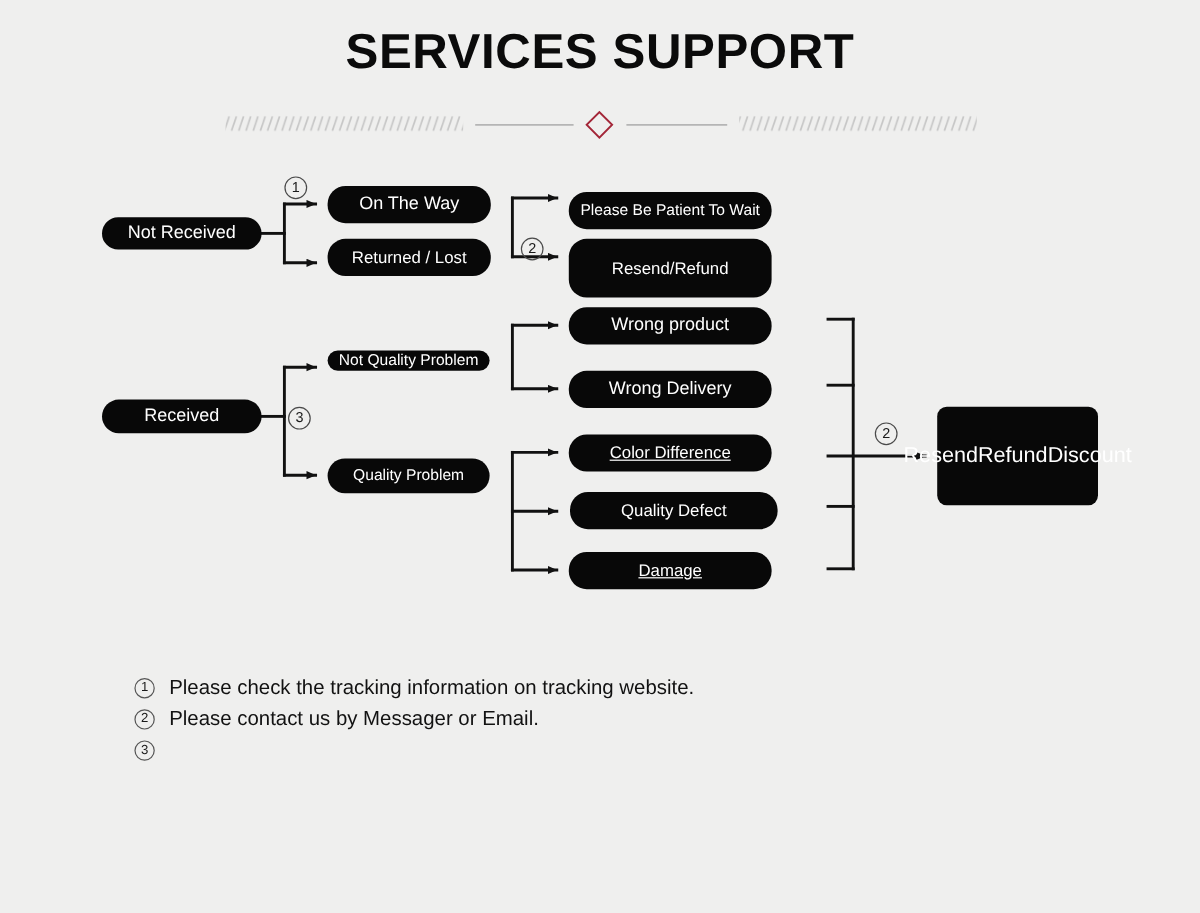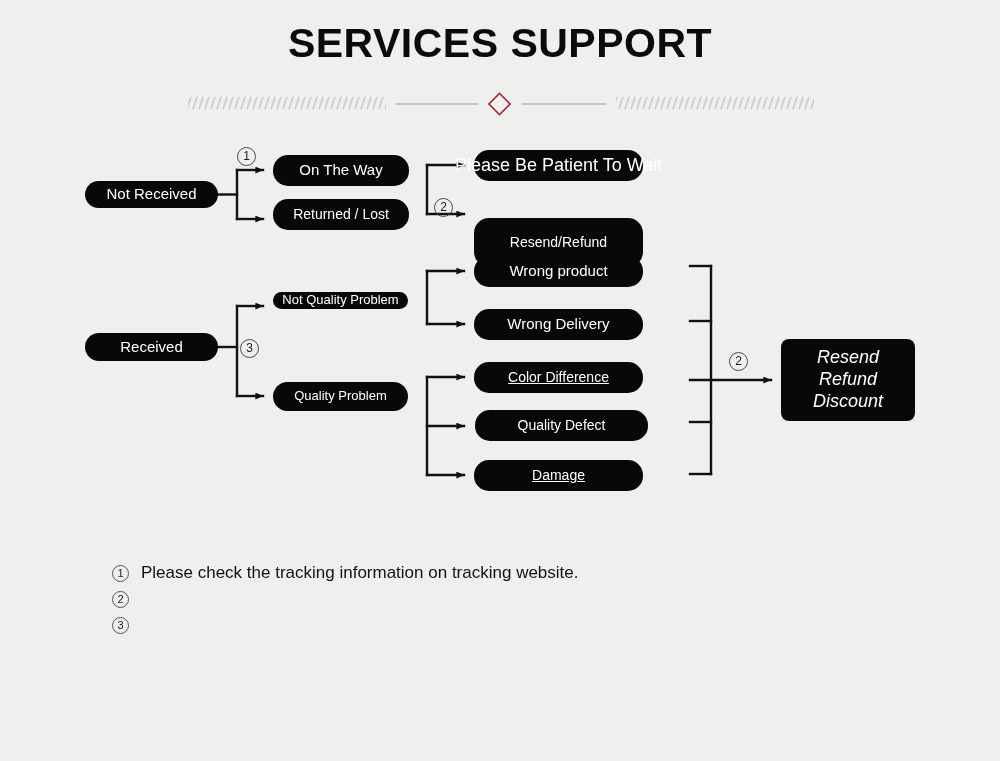--- a/index.html
+++ b/index.html
@@ -177,7 +177,7 @@
       <div class="node" style="left: 85px; top: 181px; width: 133px; height: 27px; font-size: 15px;">Not Received</div>
       <div class="node" style="left: 273px; top: 155px; width: 136px; height: 31px; font-size: 15px;">On The Way</div>
       <div class="node" style="left: 273px; top: 199px; width: 136px; height: 31px; font-size: 14px;">Returned / Lost</div>
-      <div class="node" style="left: 474px; top: 150px; width: 169px; height: 31px; font-size: 18px;">Please Be Patient To Wait</div>
+      <div class="node" style="left: 474px; top: 160px; width: 169px; height: 31px; font-size: 13px;">Please Be Patient To Wait</div>
       <div class="node" style="left: 474px; top: 199px; width: 169px; height: 49px; font-size: 14px; margin-top: 19px;">Resend/Refund</div>
       <div class="node" style="left: 85px; top: 333px; width: 133px; height: 28px; font-size: 15px;">Received</div>
       <div class="node" style="left: 273px; top: 292px; width: 135px; height: 17px; font-size: 13px;">Not Quality Problem</div>

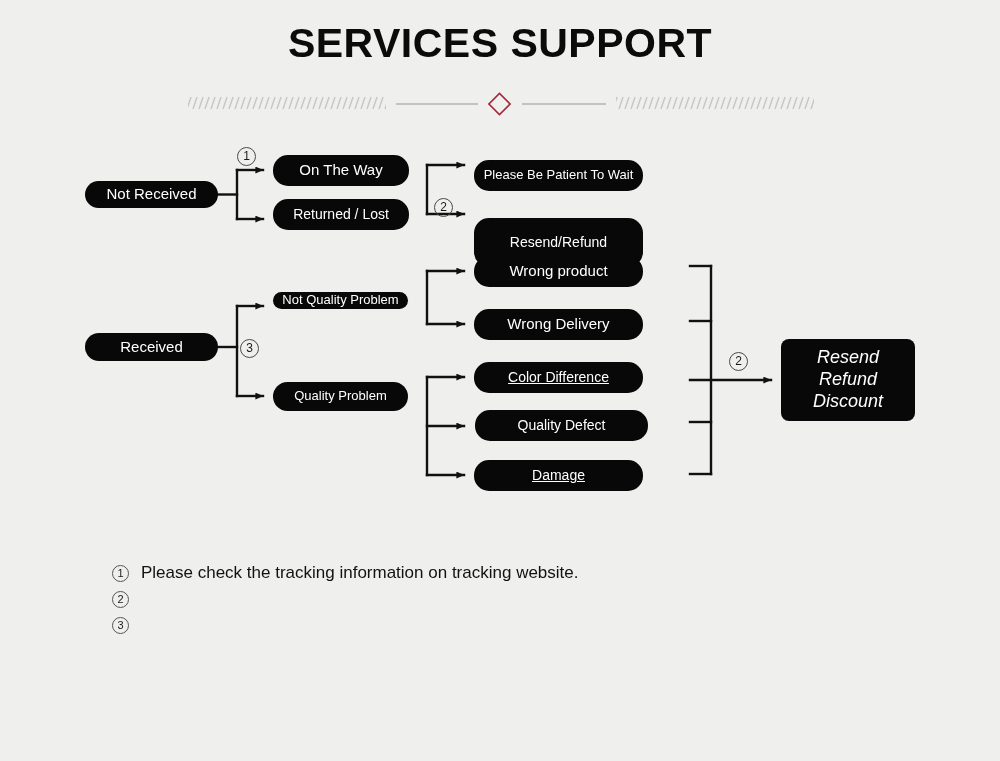--- a/index.html
+++ b/index.html
@@ -178,7 +178,7 @@
       <div class="node" style="left: 273px; top: 155px; width: 136px; height: 31px; font-size: 15px;">On The Way</div>
       <div class="node" style="left: 273px; top: 199px; width: 136px; height: 31px; font-size: 14px;">Returned / Lost</div>
       <div class="node" style="left: 474px; top: 160px; width: 169px; height: 31px; font-size: 13px;">Please Be Patient To Wait</div>
-      <div class="node" style="left: 474px; top: 199px; width: 169px; height: 49px; font-size: 14px; margin-top: 19px;">Resend/Refund</div>
+      <div class="node" style="left: 474px; top: 199px; width: 169px; height: 49px; font-size: 14px;">Resend/Refund</div>
       <div class="node" style="left: 85px; top: 333px; width: 133px; height: 28px; font-size: 15px;">Received</div>
       <div class="node" style="left: 273px; top: 292px; width: 135px; height: 17px; font-size: 13px;">Not Quality Problem</div>
       <div class="node" style="left: 273px; top: 382px; width: 135px; height: 29px; font-size: 13px;">Quality Problem</div>

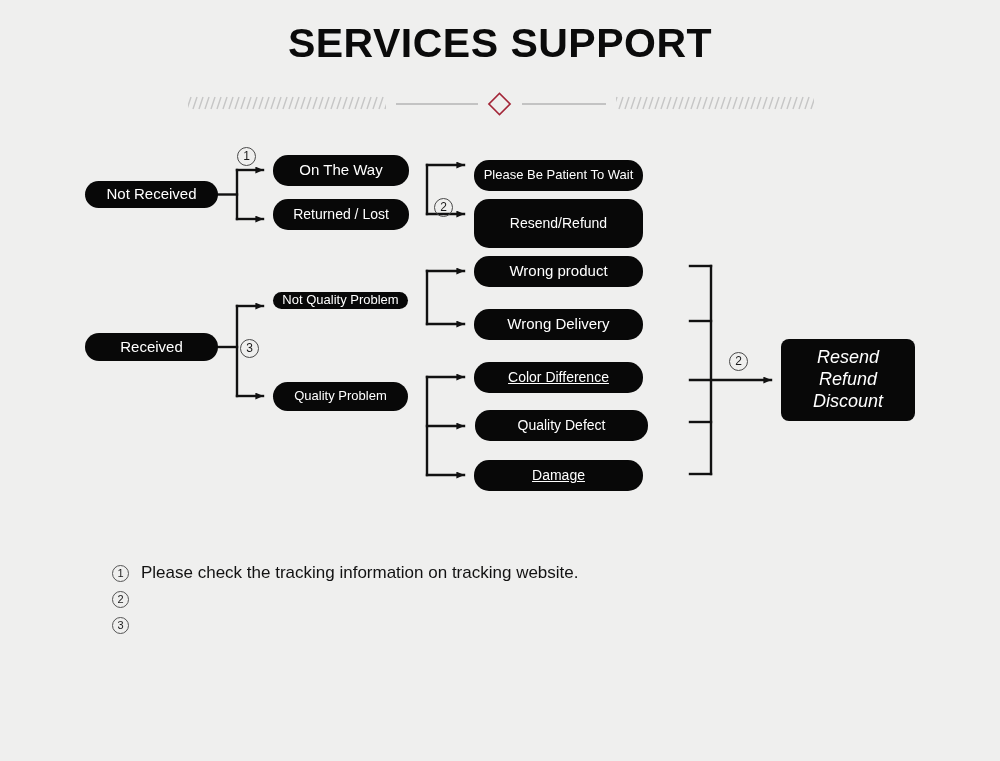--- a/index.html
+++ b/index.html
@@ -187,7 +187,7 @@
       <div class="node" style="left: 474px; top: 362px; width: 169px; height: 31px; font-size: 14px; text-decoration: underline;">Color Difference</div>
       <div class="node" style="left: 475px; top: 410px; width: 173px; height: 31px; font-size: 14px;">Quality Defect</div>
       <div class="node" style="left: 474px; top: 460px; width: 169px; height: 31px; font-size: 14px; text-decoration: underline;">Damage</div>
-      <div class="node final" style="left: 781px; top: 339px; width: 134px; height: 82px; font-size: 18px; flex-direction: column; font-style: italic;">
+      <div class="node final" style="left: 781px; top: 339px; width: 134px; height: 82px; font-size: 18px; flex-direction: row;">
         <span>Resend</span>
         <span>Refund</span>
         <span>Discount</span>

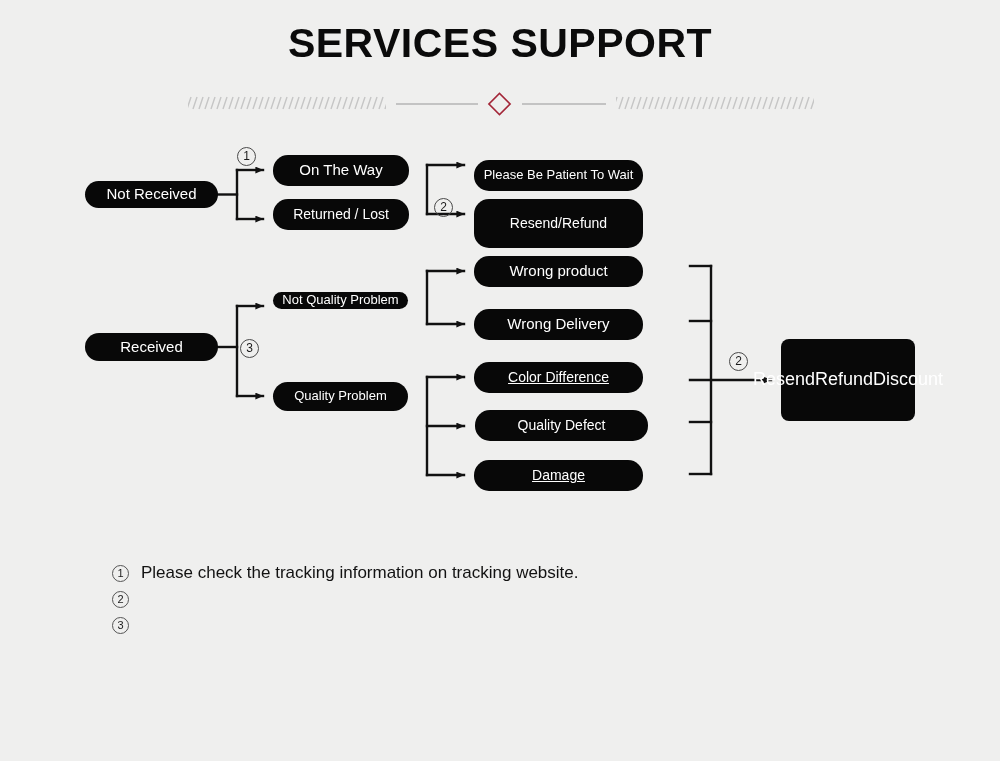--- a/index.html
+++ b/index.html
@@ -208,6 +208,7 @@
       </div>
       <div class="note-row">
         <span class="note-num">2</span>
+        <span class="note-text">Please contact us by Messager or Email.</span>
       </div>
       <div class="note-row">
         <span class="note-num">3</span>

